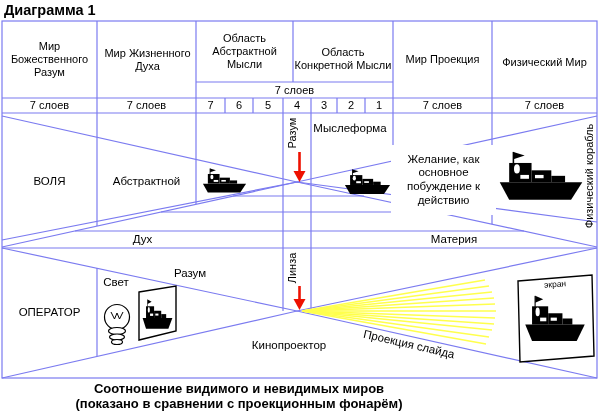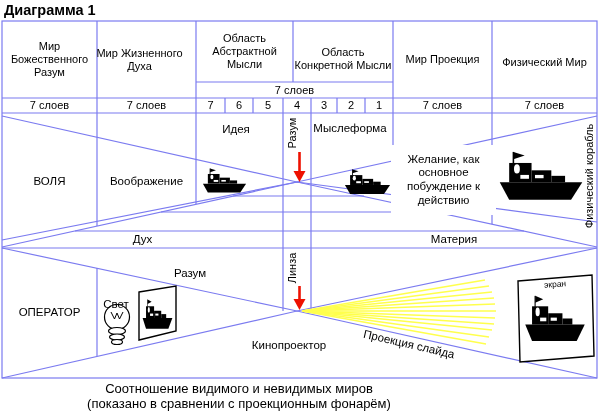--- a/index.html
+++ b/index.html
@@ -136,7 +136,7 @@
   <div class="title">Диаграмма 1</div>
 
   <div class="lbl" style="left:2px;top:21px;width:95px;height:77px">Мир Божественного Разум</div>
-  <div class="lbl" style="left:89px;top:21px;width:101px;height:77px">Мир Жизненного Духа</div>
+  <div class="lbl" style="left:97px;top:21px;width:101px;height:77px">Мир Жизненного Духа</div>
   <div class="lbl" style="left:196px;top:21px;width:97px;height:61px">Область Абстрактной Мысли</div>
   <div class="lbl" style="left:293px;top:28px;width:100px;height:61px">Область Конкретной Мысли</div>
   <div class="lbl" style="left:393px;top:21px;width:99px;height:77px">Мир Проекция</div>

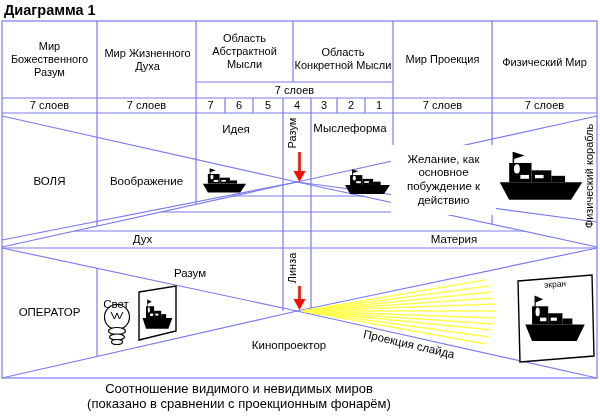--- a/index.html
+++ b/index.html
@@ -158,7 +158,6 @@
 
   <div class="lbl sec" style="left:2px;top:116px;width:95px;height:131px">ВОЛЯ</div>
   <div class="lbl sec" style="left:97px;top:116px;width:99px;height:131px">Воображение</div>
-  <div class="lbl sec" style="left:196px;top:123px;width:80px;height:14px">Идея</div>
   <div class="lbl sec" style="left:300px;top:122px;width:100px;height:14px">Мыслеформа</div>
   <div class="vert" style="left:292px;top:133px">Разум</div>
   <div class="lbl sec whitebg" style="left:391px;top:145px;width:101px;height:70px">Желание, как основное побуждение к действию</div>

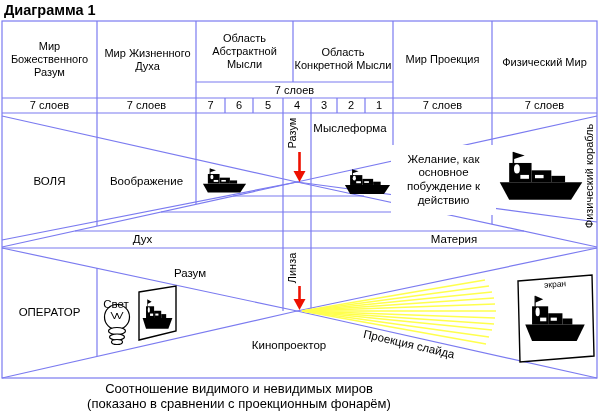--- a/index.html
+++ b/index.html
@@ -157,7 +157,7 @@
   <div class="lbl num" style="left:365px;top:98px;width:28px;height:15px">1</div>
 
   <div class="lbl sec" style="left:2px;top:116px;width:95px;height:131px">ВОЛЯ</div>
-  <div class="lbl sec" style="left:97px;top:116px;width:99px;height:131px">Воображение</div>
+  <div class="lbl sec" style="left:97px;top:116px;width:99px;height:131px">Абстрактной</div>
   <div class="lbl sec" style="left:300px;top:122px;width:100px;height:14px">Мыслеформа</div>
   <div class="vert" style="left:292px;top:133px">Разум</div>
   <div class="lbl sec whitebg" style="left:391px;top:145px;width:101px;height:70px">Желание, как основное побуждение к действию</div>

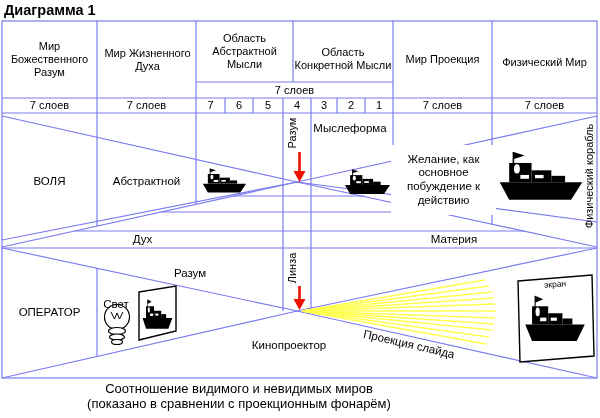--- a/index.html
+++ b/index.html
@@ -167,7 +167,7 @@
   <div class="lbl sec" style="left:311px;top:232px;width:286px;height:16px">Материя</div>
 
   <div class="lbl sec" style="left:2px;top:248px;width:95px;height:130px">ОПЕРАТОР</div>
-  <div class="lbl sec" style="left:96px;top:298px;width:40px;height:14px">Свет</div>
+  <div class="lbl sec" style="left:96px;top:276px;width:40px;height:14px">Свет</div>
   <div class="lbl sec" style="left:150px;top:267px;width:80px;height:14px">Разум</div>
   <div class="vert" style="left:292px;top:268px">Линза</div>
   <div class="ctr sec whitebg" style="left:409px;top:344px;transform:translate(-50%,-50%) rotate(13deg)">Проекция слайда</div>

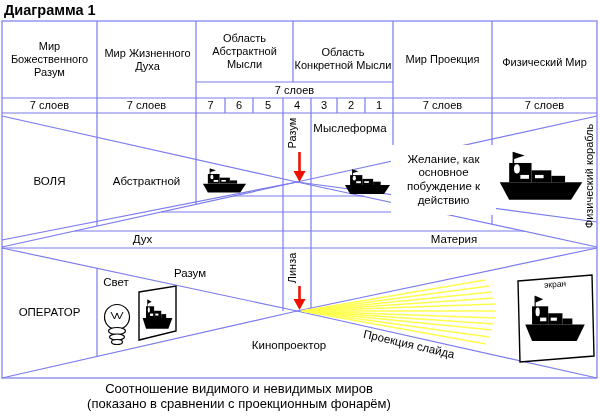--- a/index.html
+++ b/index.html
@@ -26,7 +26,7 @@
         transform:translate(-50%,-50%) rotate(-90deg);}
   .ctr{position:absolute;white-space:nowrap;transform:translate(-50%,-50%);}
   .whitebg{background:var(--background);padding:0 2px;}
-  .capt{position:absolute;left:0;width:478px;text-align:center;font-weight:normal;font-size:13px;}
+  .capt{position:absolute;left:0;width:478px;text-align:center;font-weight:bold;font-size:13px;}
   .num{font-size:11px;}
 </style>
 </head>

